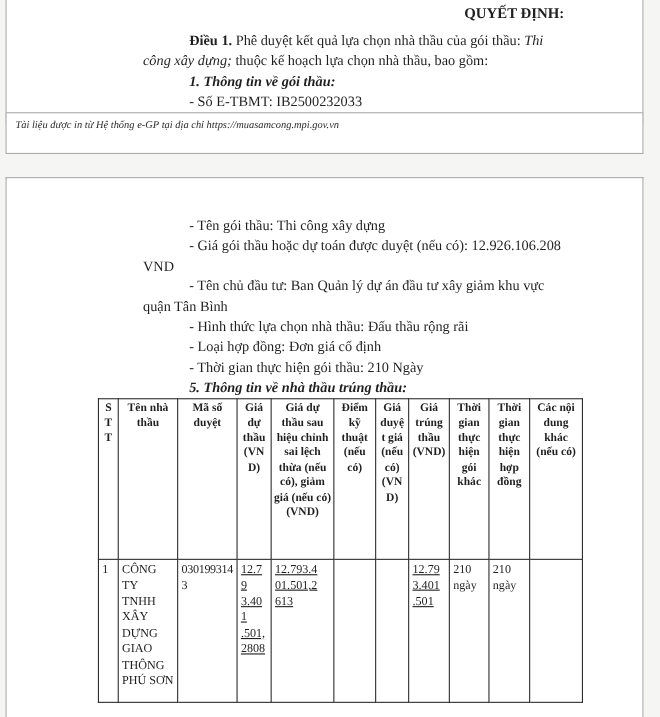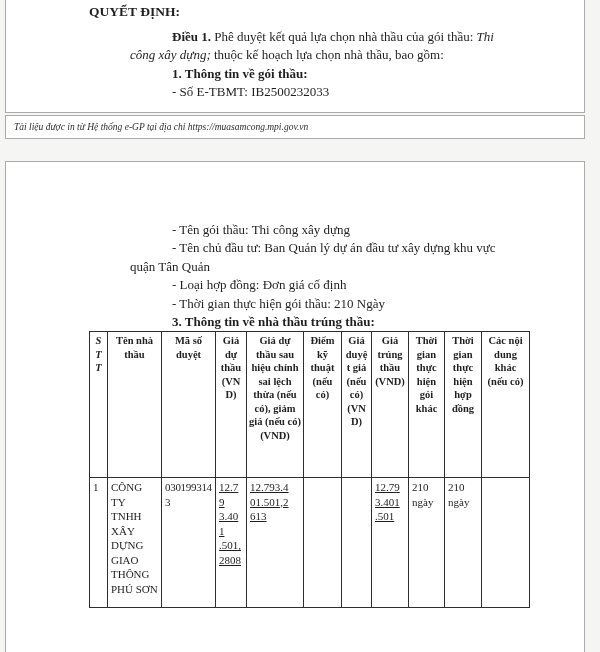--- a/index.html
+++ b/index.html
@@ -22,7 +22,7 @@
   .page-1 .doc-col { padding-top: 3px; }
 
   .doc-title {
-    text-align: left; font-weight: bold; font-size: 13.5px;
+    text-align: right; font-weight: bold; font-size: 13.5px;
     line-height: 17px; margin-bottom: 8px;
   }
   .para { margin: 0; }

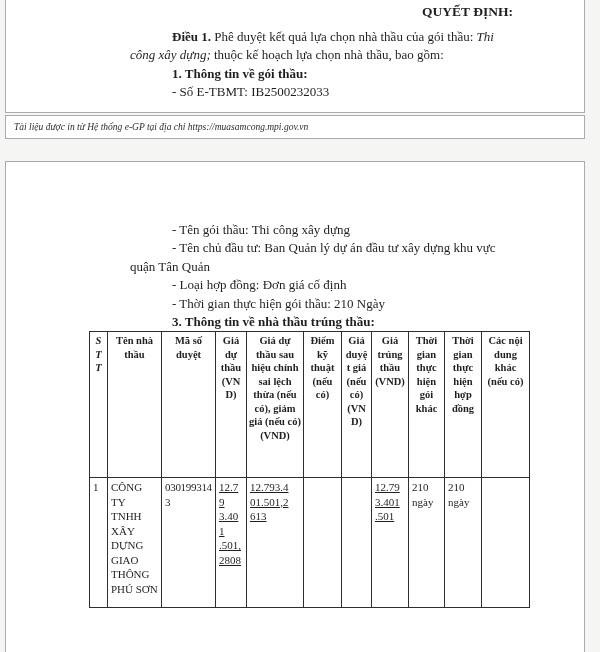--- a/index.html
+++ b/index.html
@@ -27,7 +27,7 @@
   }
   .para { margin: 0; }
   .indent { text-indent: 42px; margin-left: 41px; }
-  .bold-italic { font-weight: bold; }
+  .bold-italic { font-weight: bold; font-style: italic; }
   .footer-box p {
     padding: 5px 0 0 8px; font-style: italic; font-size: 9.5px;
     color: #2b2b2b; line-height: 12px;

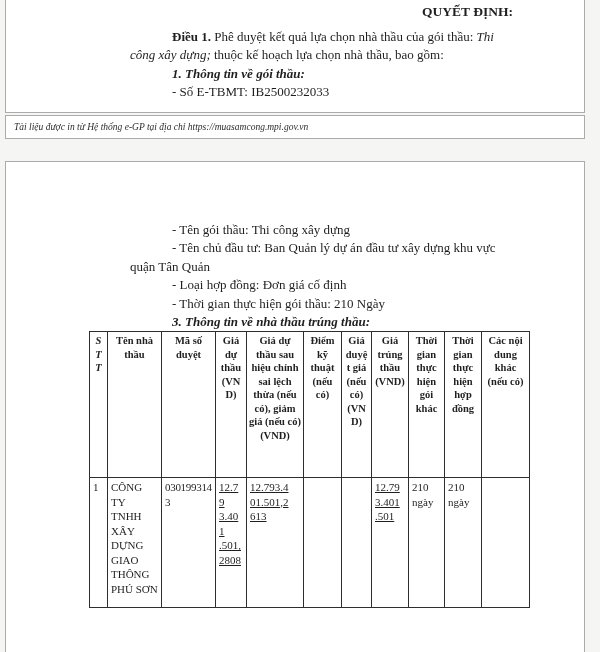--- a/index.html
+++ b/index.html
@@ -15,7 +15,7 @@
     border: 1px solid #ababab; color: #1f1f1f;
   }
   .page-1 { top: 0; height: 113px; border-top: none; }
-  .footer-box { top: 115px; height: 24px; }
+  .footer-box { top: 102px; height: 38px; }
   .page-2 { top: 161px; height: 491px; border-bottom: none; padding-top: 59px; }
 
   .doc-col { margin-left: 83px; width: 424px; font-size: 13px; line-height: 18.4px; }

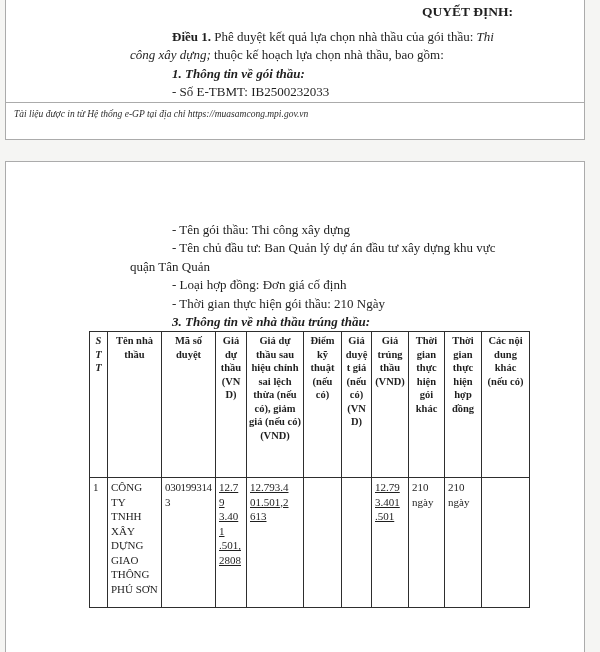--- a/index.html
+++ b/index.html
@@ -16,7 +16,7 @@
   }
   .page-1 { top: 0; height: 113px; border-top: none; }
   .footer-box { top: 102px; height: 38px; }
-  .page-2 { top: 161px; height: 491px; border-bottom: none; padding-top: 59px; }
+  .page-2 { top: 161px; height: 491px; border-bottom: none; padding-top: 34px; }
 
   .doc-col { margin-left: 83px; width: 424px; font-size: 13px; line-height: 18.4px; }
   .page-1 .doc-col { padding-top: 3px; }

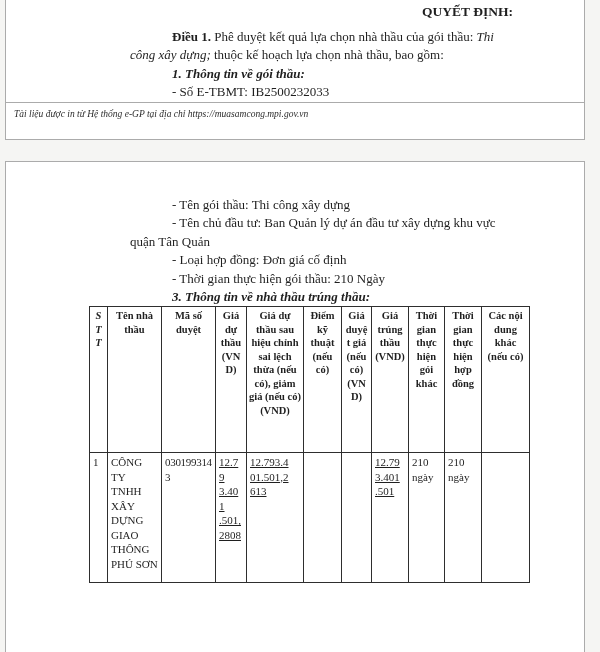--- a/index.html
+++ b/index.html
@@ -79,6 +79,7 @@
   <section class="page page-2">
     <div class="doc-col">
       <p class="para indent">- Tên gói thầu: Thi công xây dựng</p>
+      <p class="para indent">- Giá gói thầu hoặc dự toán được duyệt (nếu có): 12.926.106.208 VND</p>
       <p class="para indent">- Tên chủ đầu tư: Ban Quản lý dự án đầu tư xây dựng khu vực quận Tân Quản</p>
       <p class="para indent">- Loại hợp đồng: Đơn giá cố định</p>
       <p class="para indent">- Thời gian thực hiện gói thầu: 210 Ngày</p>

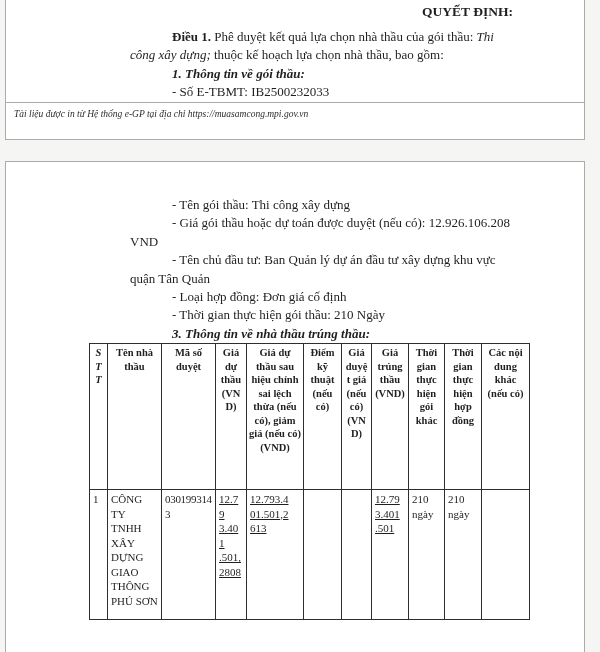--- a/index.html
+++ b/index.html
@@ -80,7 +80,7 @@
     <div class="doc-col">
       <p class="para indent">- Tên gói thầu: Thi công xây dựng</p>
       <p class="para indent">- Giá gói thầu hoặc dự toán được duyệt (nếu có): 12.926.106.208 VND</p>
-      <p class="para indent">- Tên chủ đầu tư: Ban Quản lý dự án đầu tư xây dựng khu vực quận Tân Quản</p>
+      <p class="para indent">- Tên chủ đầu tư: Ban Quản lý dự án đầu tư xây giảm khu vực quận Tân Bình</p>
       <p class="para indent">- Loại hợp đồng: Đơn giá cố định</p>
       <p class="para indent">- Thời gian thực hiện gói thầu: 210 Ngày</p>
       <p class="para indent bold-italic">3. Thông tin về nhà thầu trúng thầu:</p>

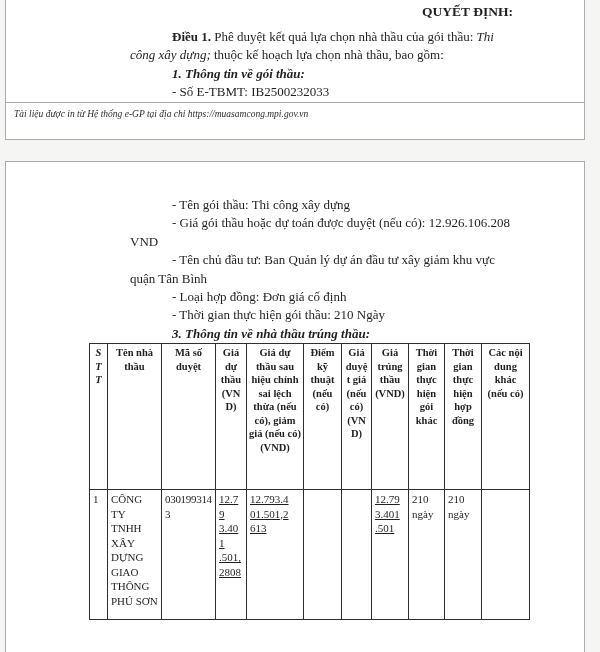--- a/index.html
+++ b/index.html
@@ -81,6 +81,7 @@
       <p class="para indent">- Tên gói thầu: Thi công xây dựng</p>
       <p class="para indent">- Giá gói thầu hoặc dự toán được duyệt (nếu có): 12.926.106.208 VND</p>
       <p class="para indent">- Tên chủ đầu tư: Ban Quản lý dự án đầu tư xây giảm khu vực quận Tân Bình</p>
+      <p class="para indent">- Hình thức lựa chọn nhà thầu: Đấu thầu rộng rãi</p>
       <p class="para indent">- Loại hợp đồng: Đơn giá cố định</p>
       <p class="para indent">- Thời gian thực hiện gói thầu: 210 Ngày</p>
       <p class="para indent bold-italic">3. Thông tin về nhà thầu trúng thầu:</p>

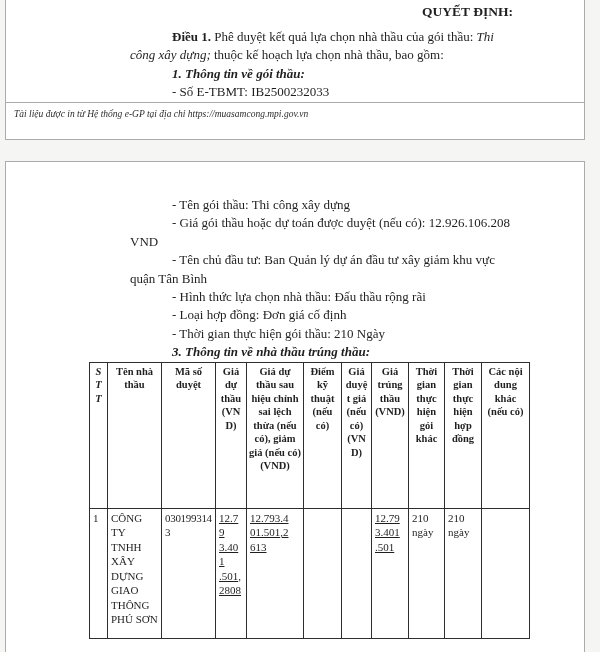--- a/index.html
+++ b/index.html
@@ -84,7 +84,7 @@
       <p class="para indent">- Hình thức lựa chọn nhà thầu: Đấu thầu rộng rãi</p>
       <p class="para indent">- Loại hợp đồng: Đơn giá cố định</p>
       <p class="para indent">- Thời gian thực hiện gói thầu: 210 Ngày</p>
-      <p class="para indent bold-italic">3. Thông tin về nhà thầu trúng thầu:</p>
+      <p class="para indent bold-italic">5. Thông tin về nhà thầu trúng thầu:</p>
 
       <table class="winner">
         <colgroup>

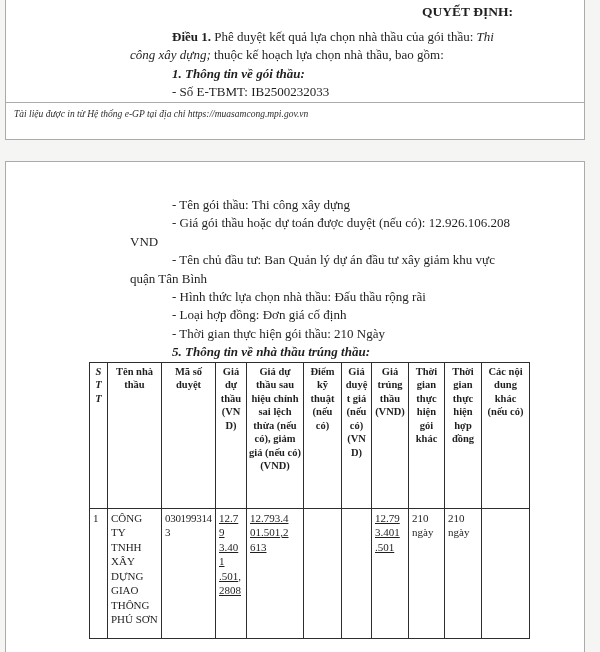--- a/index.html
+++ b/index.html
@@ -45,7 +45,7 @@
     font-weight: bold; font-size: 10.5px; line-height: 13.5px;
     text-align: center; padding: 2px 2px;
   }
-  table.winner th.c1 { padding: 2px 4px; word-break: break-all; font-style: italic; }
+  table.winner th.c1 { padding: 2px 4px; word-break: break-all; }
   table.winner td {
     font-size: 11px; line-height: 14.5px; padding: 2px 3px; text-align: left;
   }

